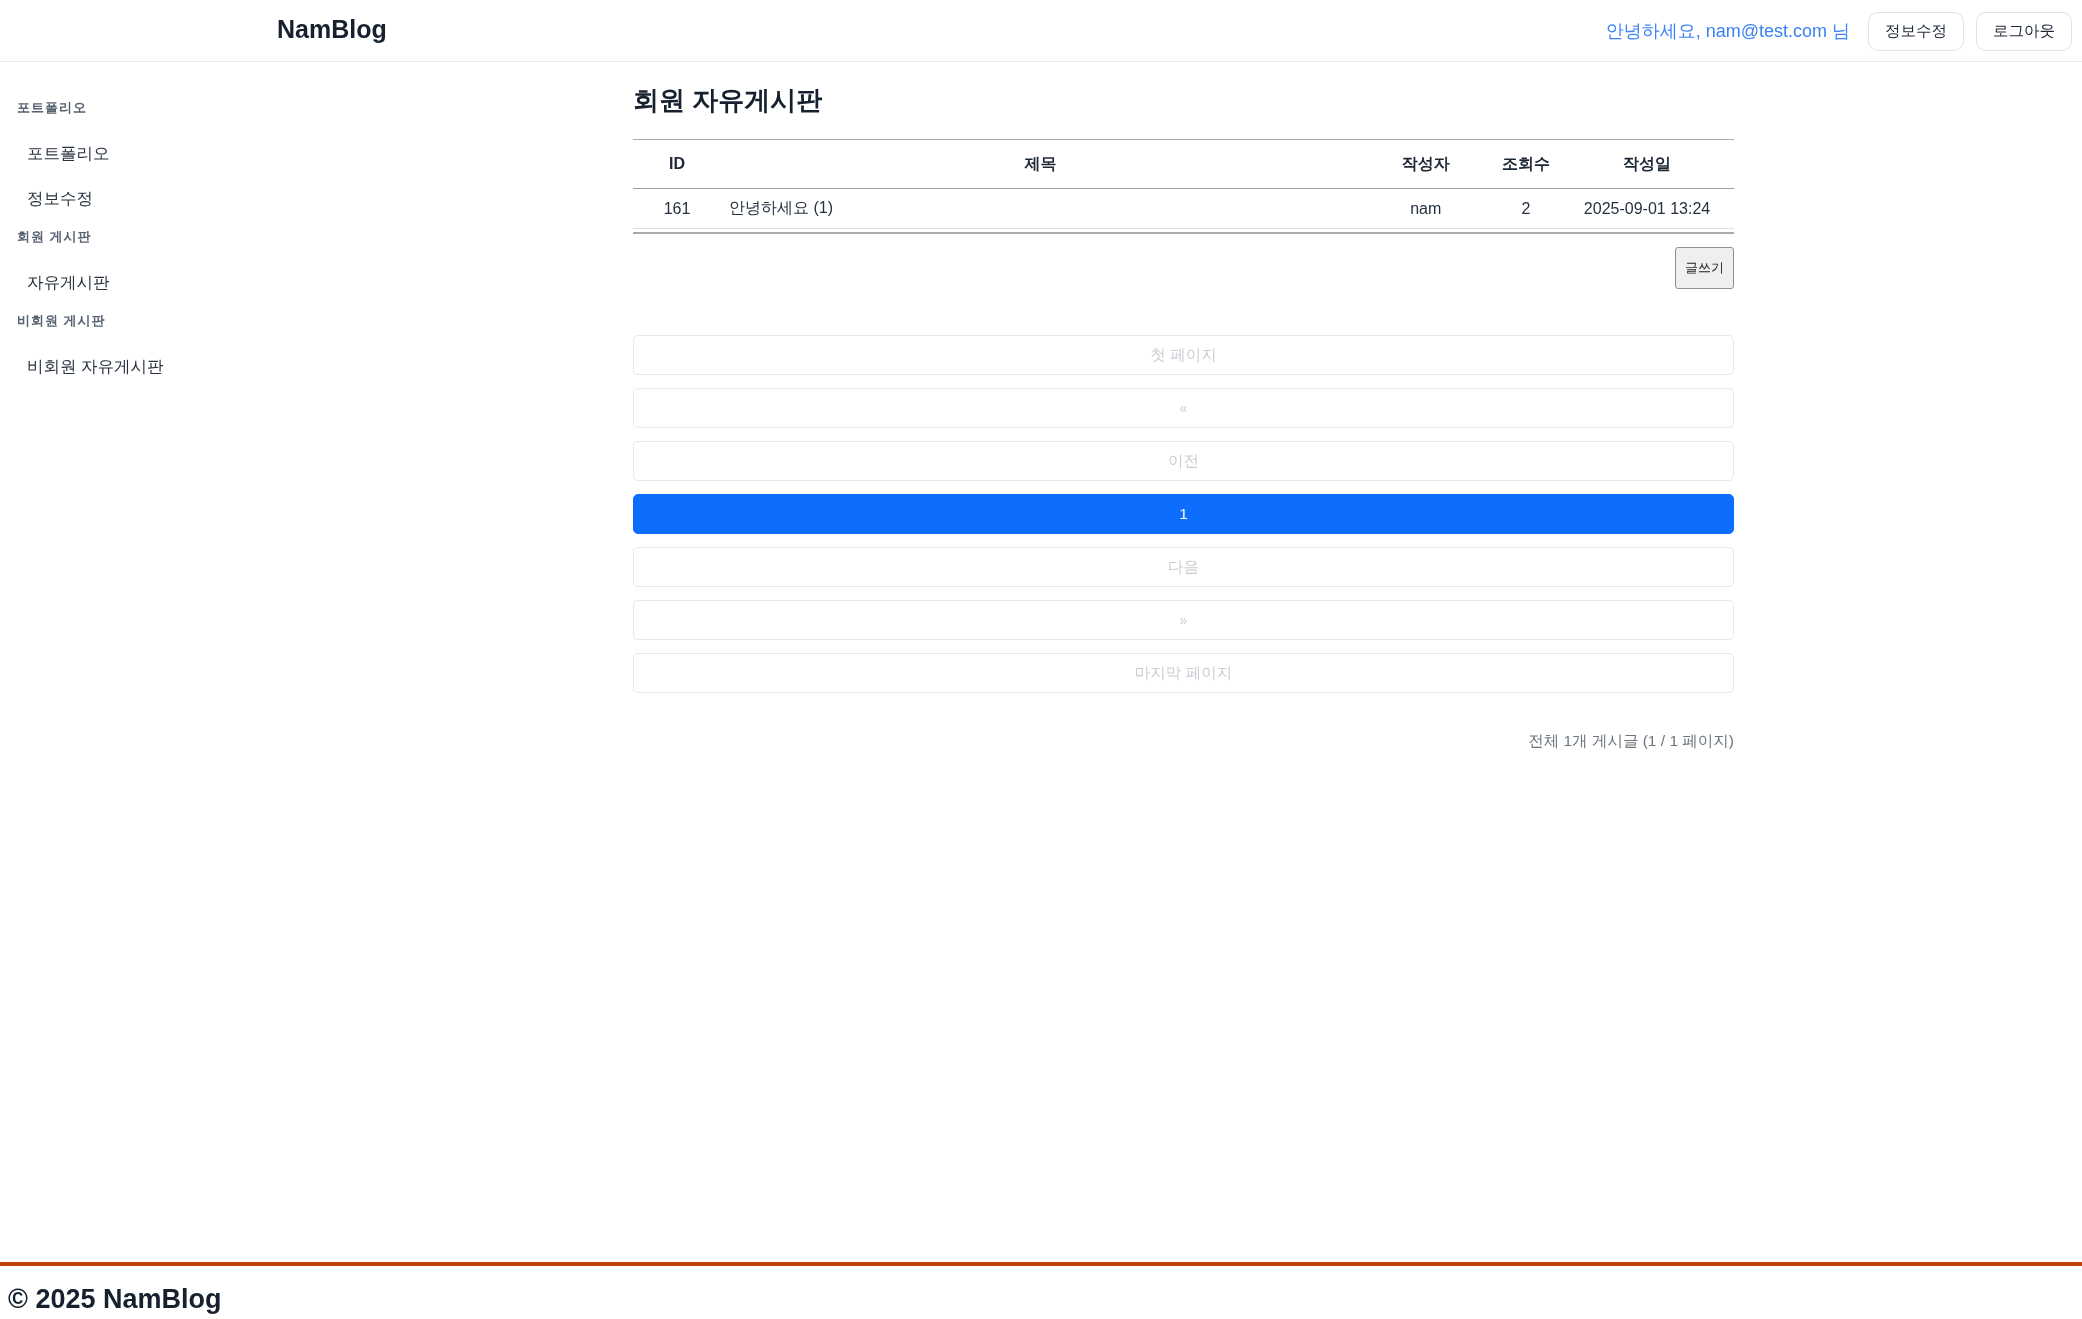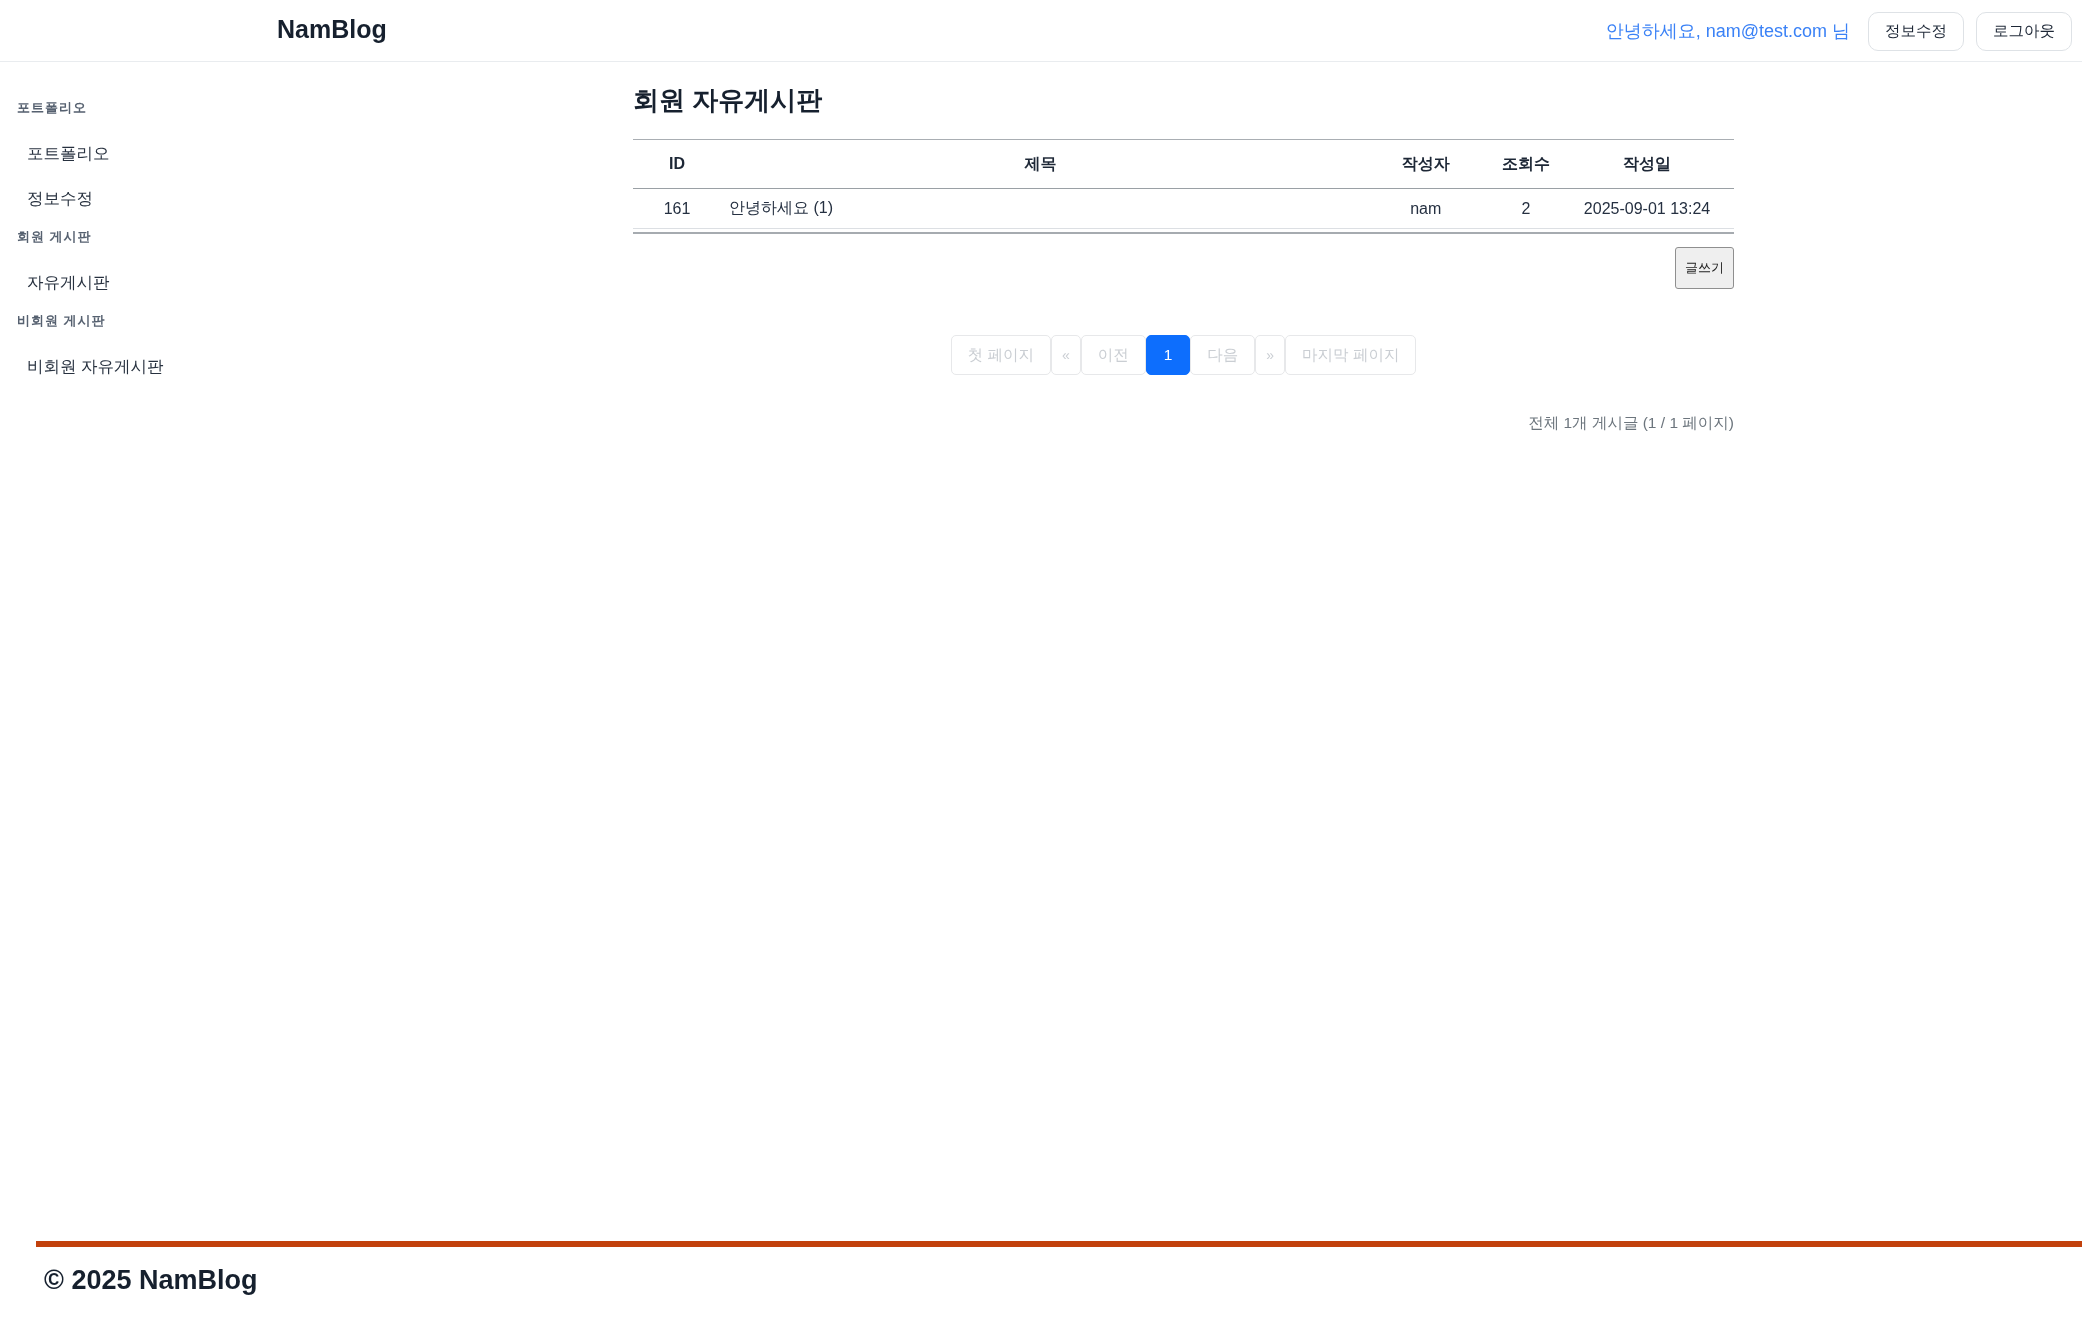--- a/index.html
+++ b/index.html
@@ -69,7 +69,7 @@
     font-family: inherit; cursor: pointer;
   }
 
-  .pagination { display: flex; justify-content: center; margin-top: 46px; }
+  .pagination { display: flex; justify-content: center; gap: 13px; margin-top: 46px; flex-direction: column; }
   .page-btn {
     height: 40px; padding: 0 16px; font-size: 15.5px;
     border: 1px solid #e7e8ea; background: #fff; color: #caced3;

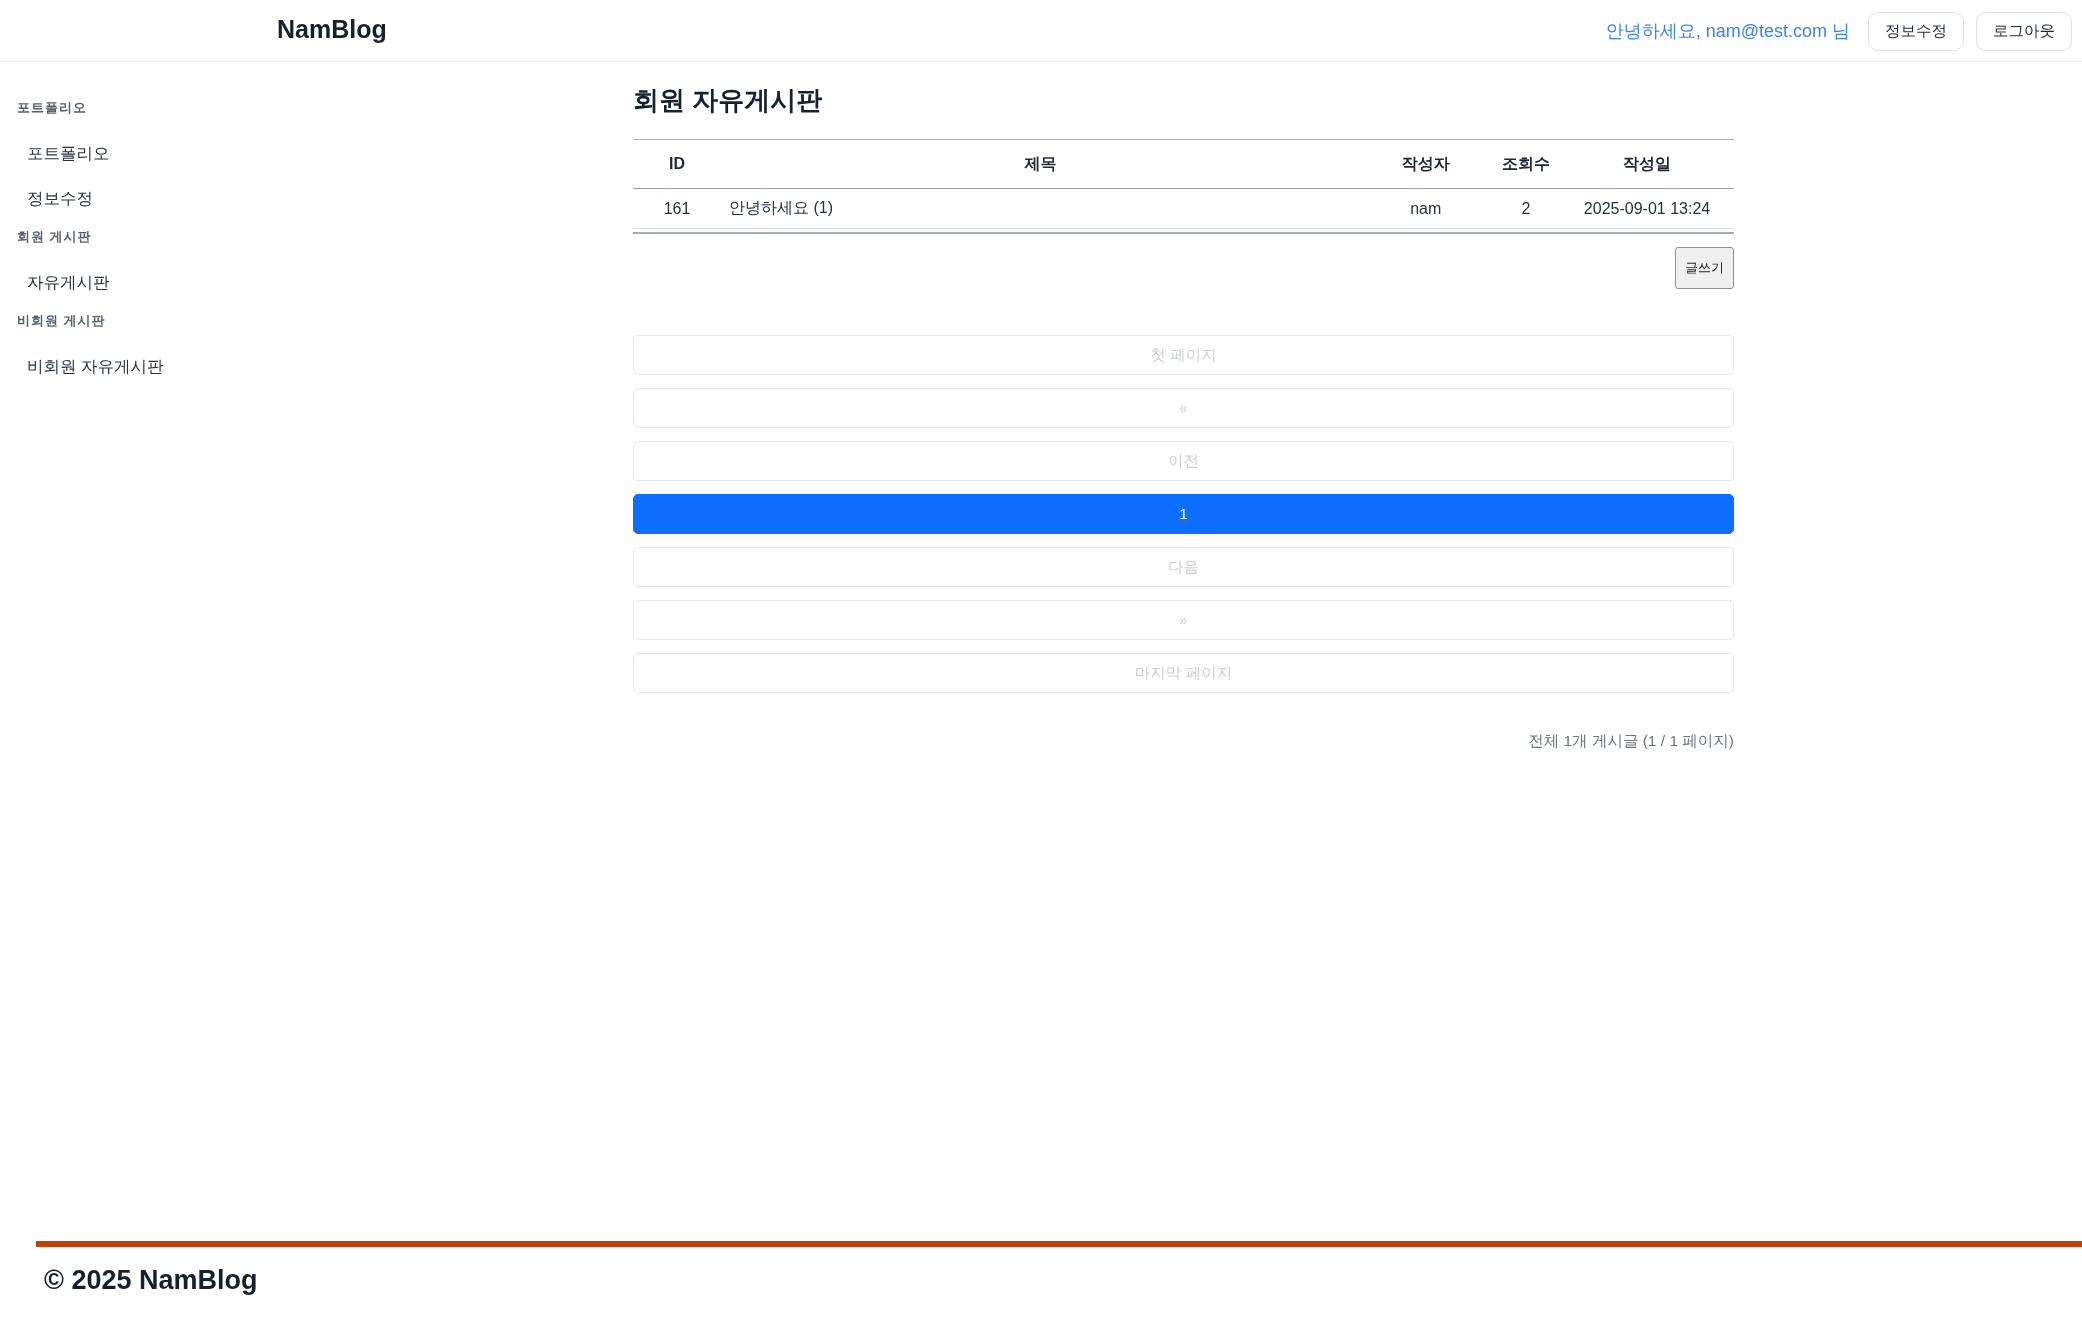--- a/index.html
+++ b/index.html
@@ -86,8 +86,8 @@
 
   
   .footer {
-    position: absolute; left: 0; right: 0; bottom: 0; height: 78px;
-    background: #fff; border-top: 6px solid #c2410c; margin-left: 36px;
+    position: absolute; left: 0; right: 0; bottom: 0; height: 57px;
+    background: #fff; border-top: 4px solid #c2410c;
   }
   .footer-text { margin: 18px 0 0 8px; font-size: 27px; font-weight: bold; color: #16202e; }
 </style>

